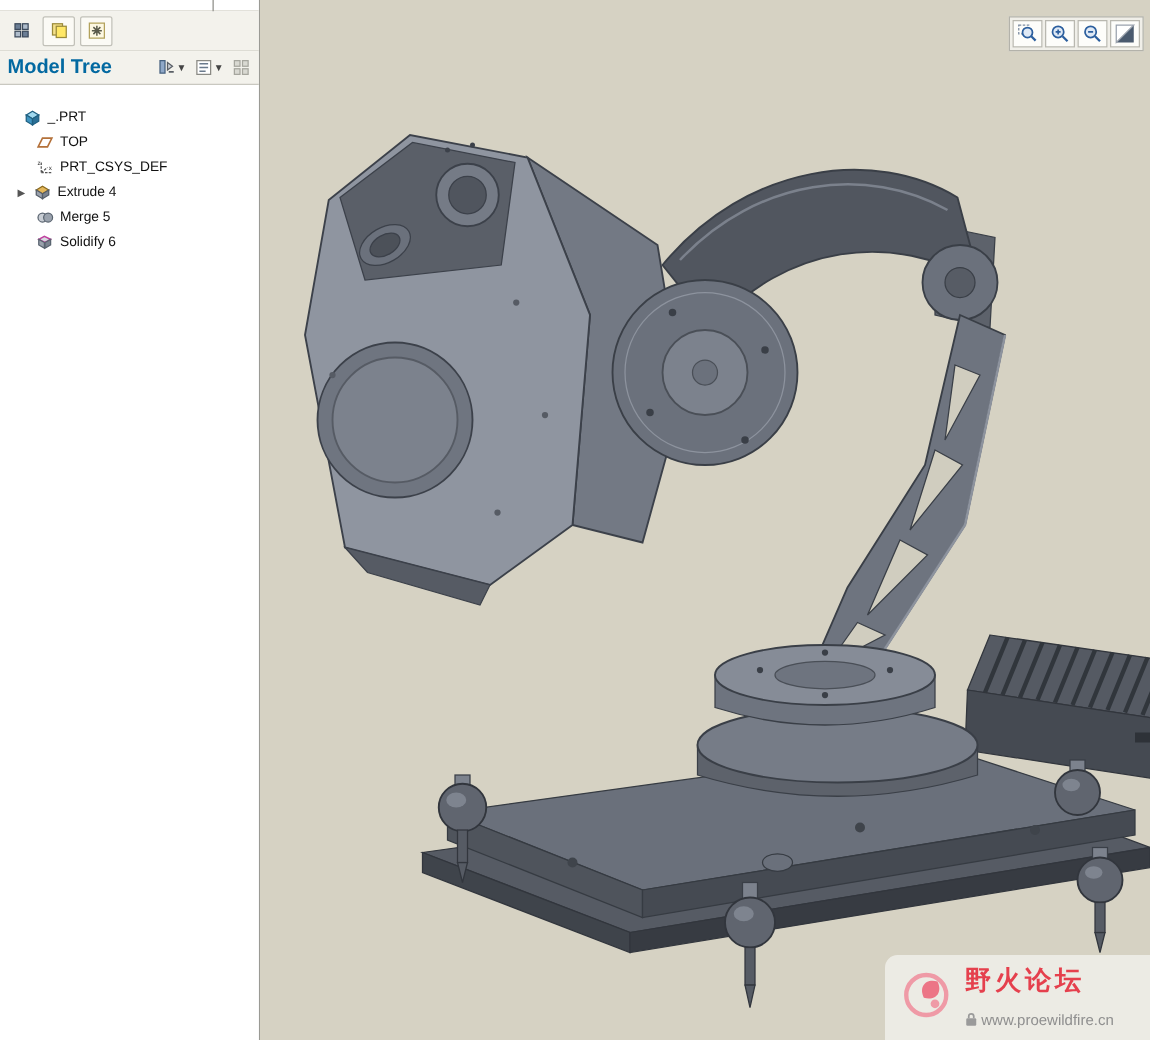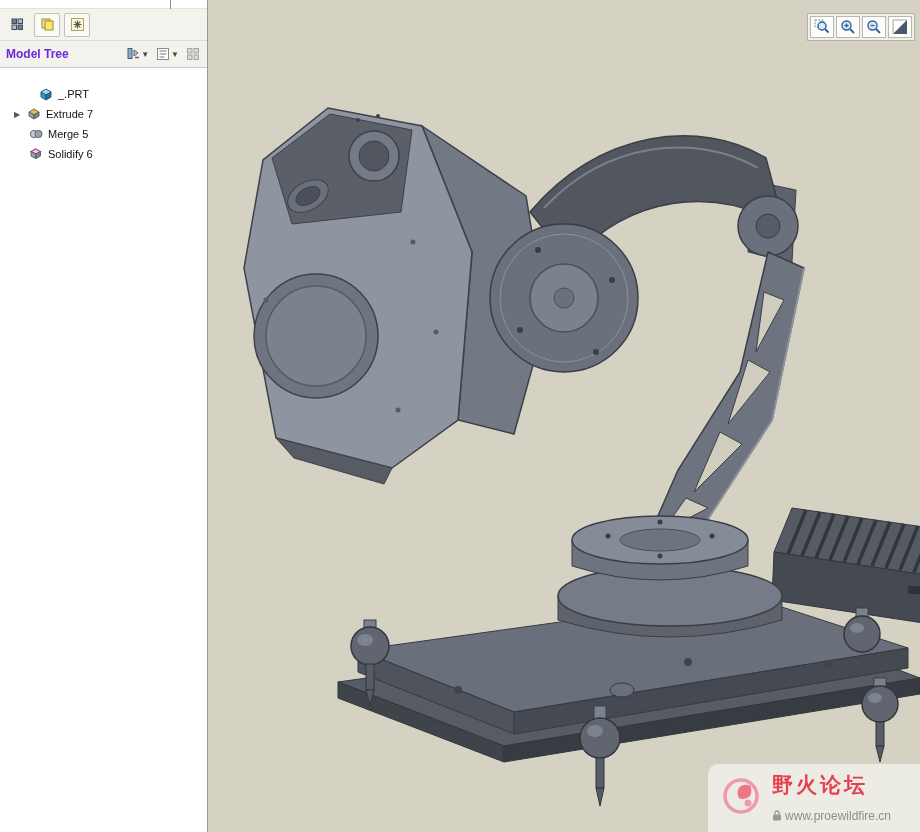--- a/index.html
+++ b/index.html
@@ -13,7 +13,7 @@
   .titlestrip .tabtick { position:absolute; left:170px; top:0; width:1px; height:9px; background:#8f8f89; }
   .tb-row1 { height:32px; background:#f3f2ec; border-bottom:1px solid #dddcd4; display:flex; align-items:center; gap:4px; padding:0 4px; }
   .tb-row2 { height:27px; background:#f3f2ec; border-bottom:1px solid #c9c8c0; display:flex; align-items:center; padding:0 6px; gap:5px; }
-  .mt-title { font-weight:bold; font-size:12px; color:#6d28d9; margin-right:auto; }
+  .mt-title { font-weight:bold; font-size:16px; color:#0369a1; margin-right:auto; }
   .tbtn { width:26px; height:24px; background:#fbfaf5; border:1px solid #c2c1b9; border-radius:2px; display:flex; align-items:center; justify-content:center; cursor:pointer; }
   .tbtn.flat { border-color:transparent; background:transparent; }
   .caret { font-size:8px; color:#444; margin-left:1px; }

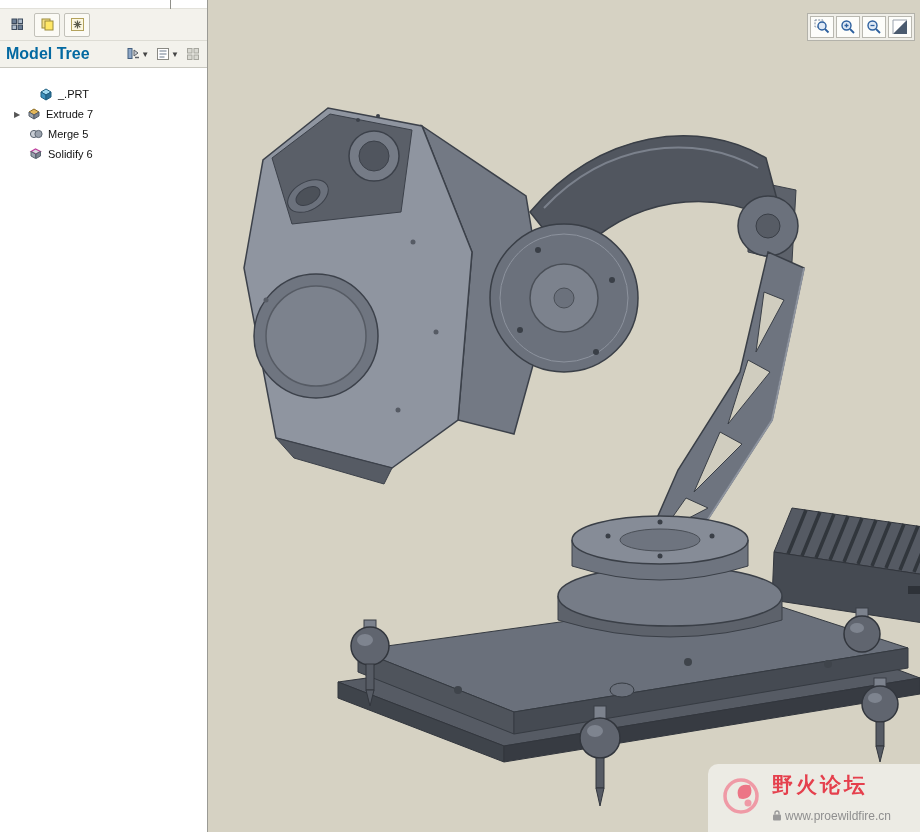--- a/index.html
+++ b/index.html
@@ -23,7 +23,7 @@
   .tree { flex:1; background:#ffffff; padding-top:16px; overflow:hidden; }
   .tree-row { display:flex; align-items:center; height:20px; font-size:11px; color:#111; cursor:default; white-space:nowrap; }
   .tree-row .ticon { width:16px; height:14px; display:inline-flex; align-items:center; justify-content:center; margin-right:4px; flex:0 0 16px; }
-  .ind0 { padding-left:18px;margin-left:20px; }
+  .ind0 { padding-left:18px; }
   .ind1 { padding-left:28px; }
   .ind1c { padding-left:14px; }
   .exp { width:10px; font-size:8px; color:#555; margin-right:2px; }

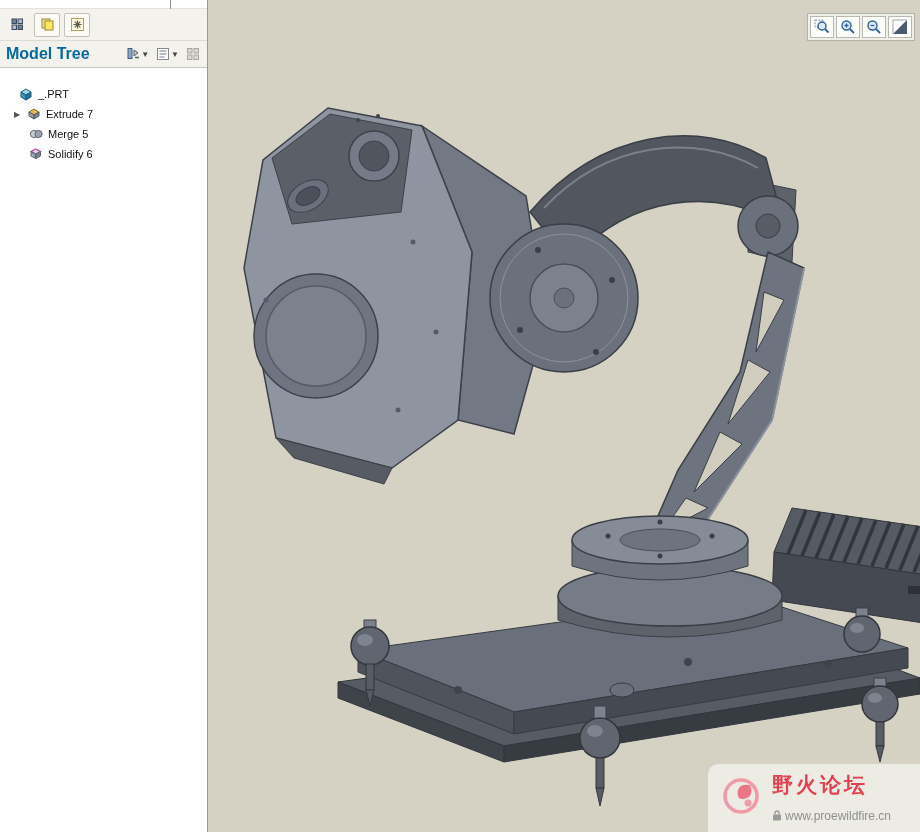--- a/index.html
+++ b/index.html
@@ -113,6 +113,14 @@
       </div>
 
 
+      <div class="tree-row ind1">
+        <span class="ticon">
+          <svg width="14" height="14" viewBox="0 0 14 14">
+              <path d="M1.5 10.5l3.5-7h7.5l-3.5 7z" fill="none" stroke="#b4713a" stroke-width="1.3"></path>
+            </svg>
+        </span>
+        <span class="tlabel">TOP</span>
+      </div>
 
 
 

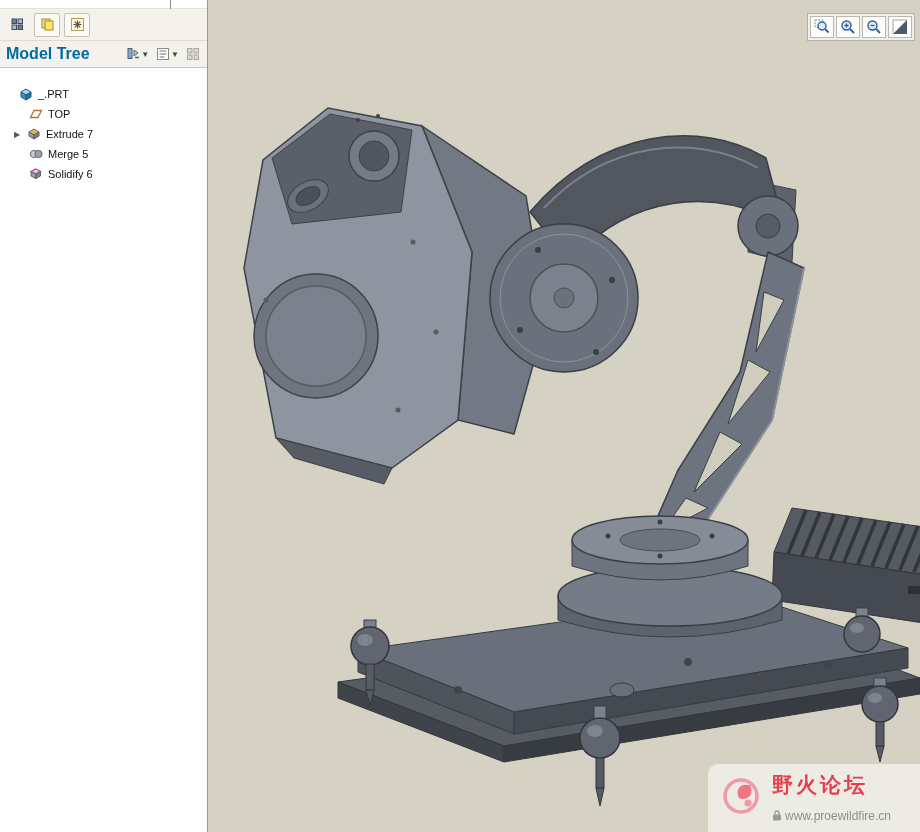--- a/index.html
+++ b/index.html
@@ -123,6 +123,16 @@
       </div>
 
 
+      <div class="tree-row ind1">
+        <span class="ticon">
+          <svg width="14" height="14" viewBox="0 0 14 14">
+              <path d="M4 11h8M4 11V2M4 11l5-4" stroke="#555" stroke-width="1" stroke-dasharray="2 1" fill="none"></path>
+              <text x="1" y="5" font-size="5" fill="#333">z</text>
+              <text x="10" y="9" font-size="5" fill="#333">x</text>
+            </svg>
+        </span>
+        <span class="tlabel">PRT_CSYS_DEF</span>
+      </div>
 
 
       <div class="tree-row ind1c">

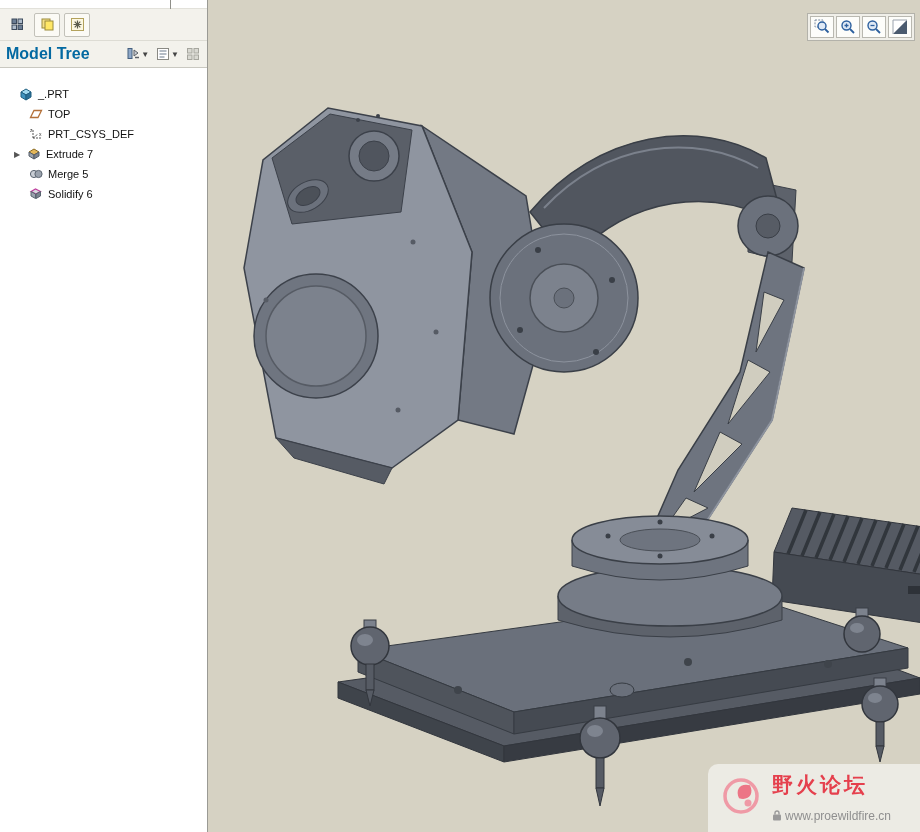--- a/index.html
+++ b/index.html
@@ -144,7 +144,7 @@
               <path d="M12 5l-5 3v4l5-3z" fill="#7b838f" stroke="#555d68"></path>
             </svg>
         </span>
-        <span class="tlabel">Extrude 7</span>
+        <span class="tlabel">Extrude 4</span>
       </div>
 
       <div class="tree-row ind1">

